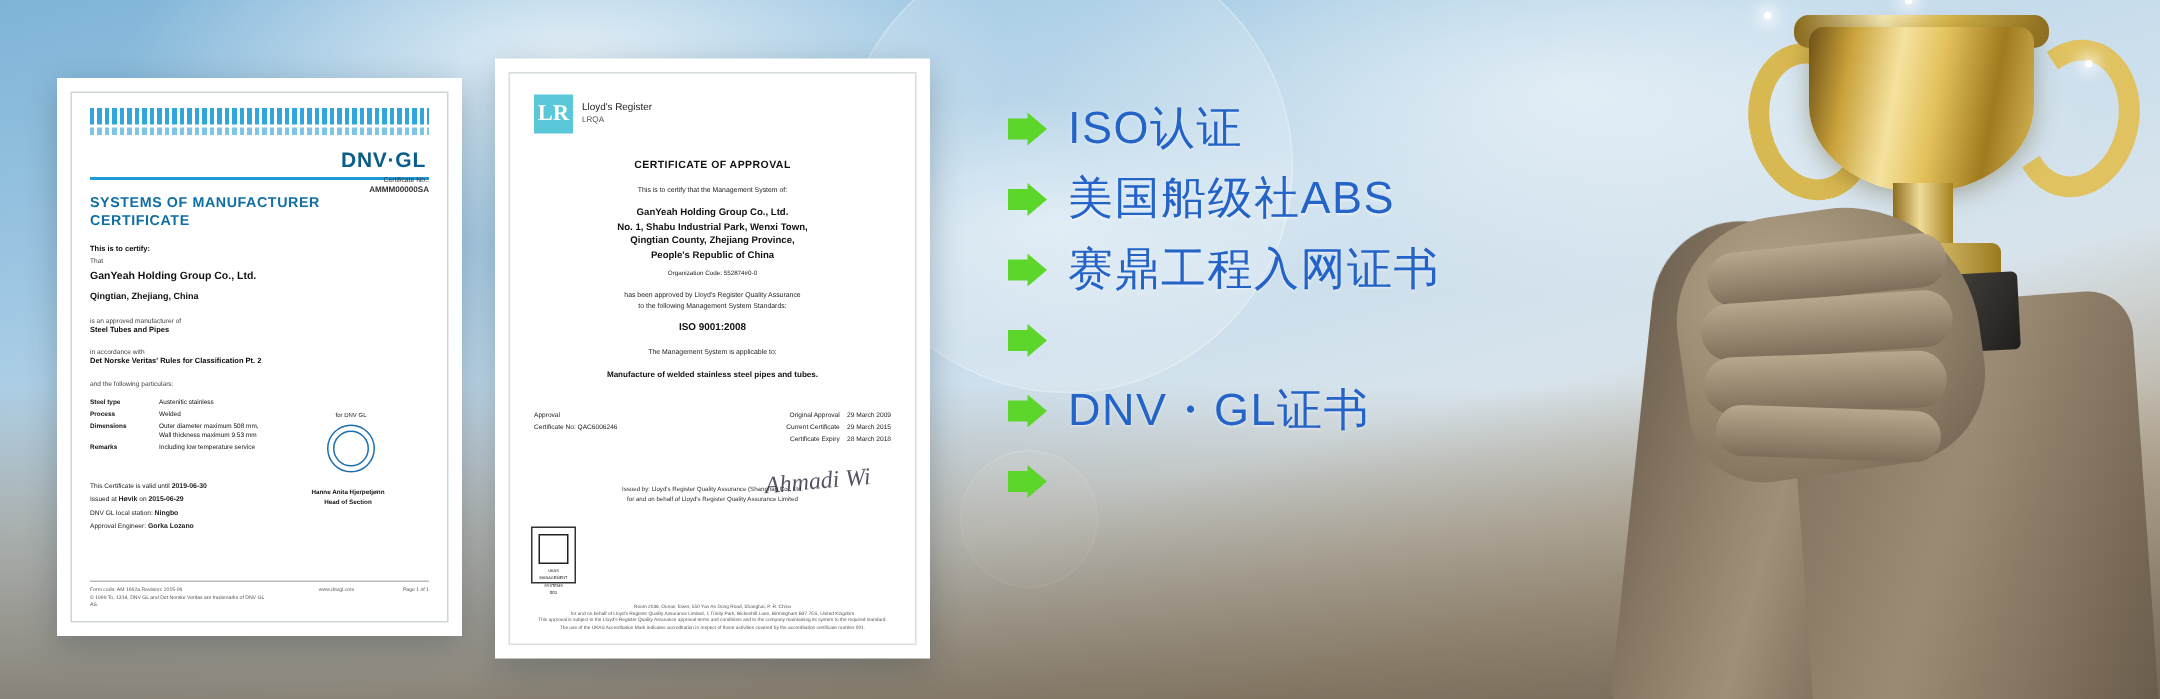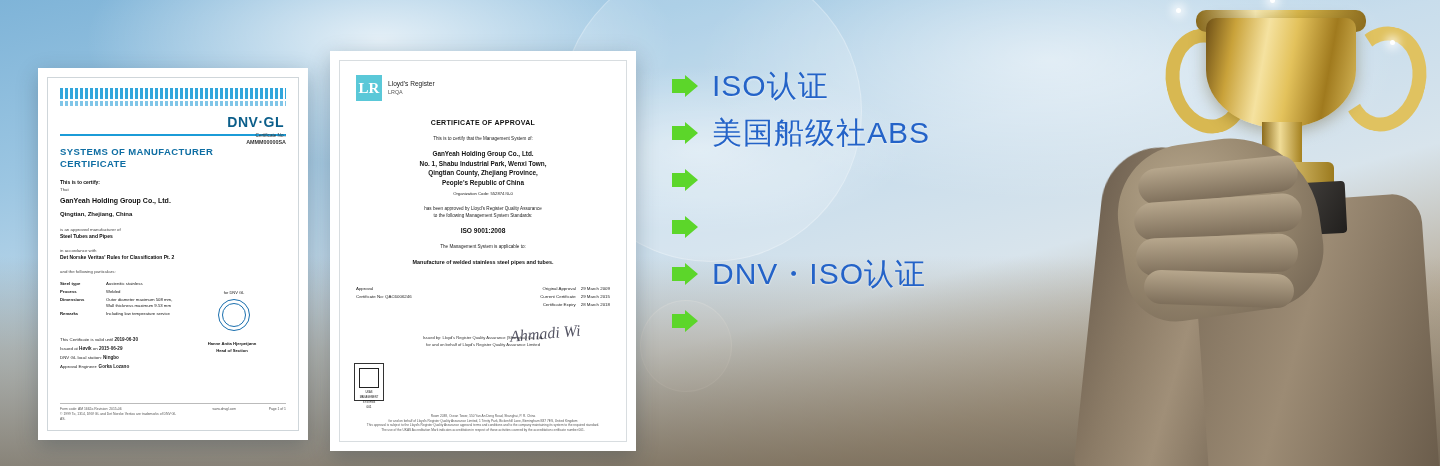--- a/index.html
+++ b/index.html
@@ -165,8 +165,8 @@
     padding: 0;
   }
   .cert-b {
-    left: 330px; top: 51px;
-    width: 290px; height: 400px; padding-left: 16px;
+    left: 330px; top: 39px;
+    width: 290px; height: 400px;
   }
   .cert-inner {
     position: absolute;

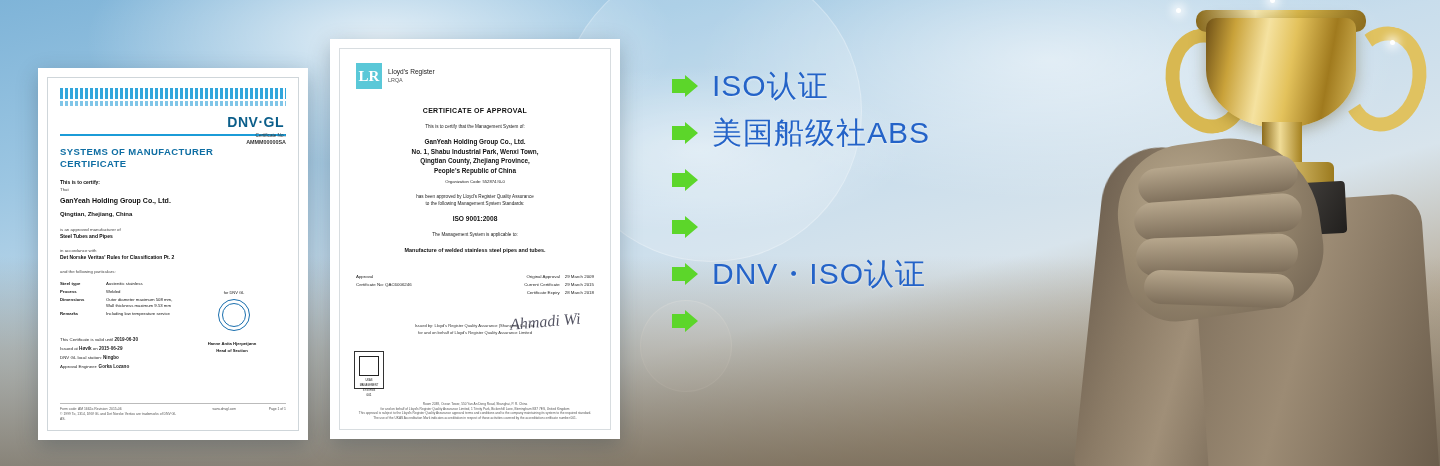--- a/index.html
+++ b/index.html
@@ -160,7 +160,7 @@
     box-shadow: 0 6px 20px rgba(30,45,60,0.28);
   }
   .cert-a {
-    left: 38px; top: 68px;
+    left: 38px; top: 52px;
     width: 270px; height: 372px;
     padding: 0;
   }

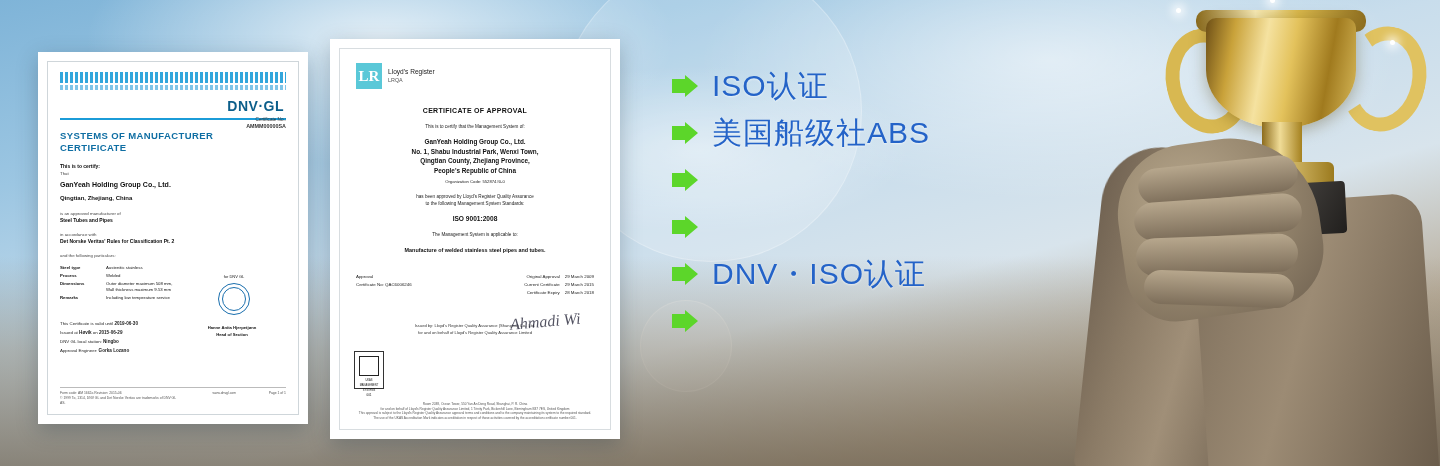--- a/index.html
+++ b/index.html
@@ -646,6 +646,7 @@
           <polygon points="0,4 13,4 13,0 26,11 13,22 13,18 0,18" fill="#5cd62a"></polygon>
         </svg>
       </span>
+      <span class="item-label">赛鼎工程入网证书</span>
     </div>
 
 

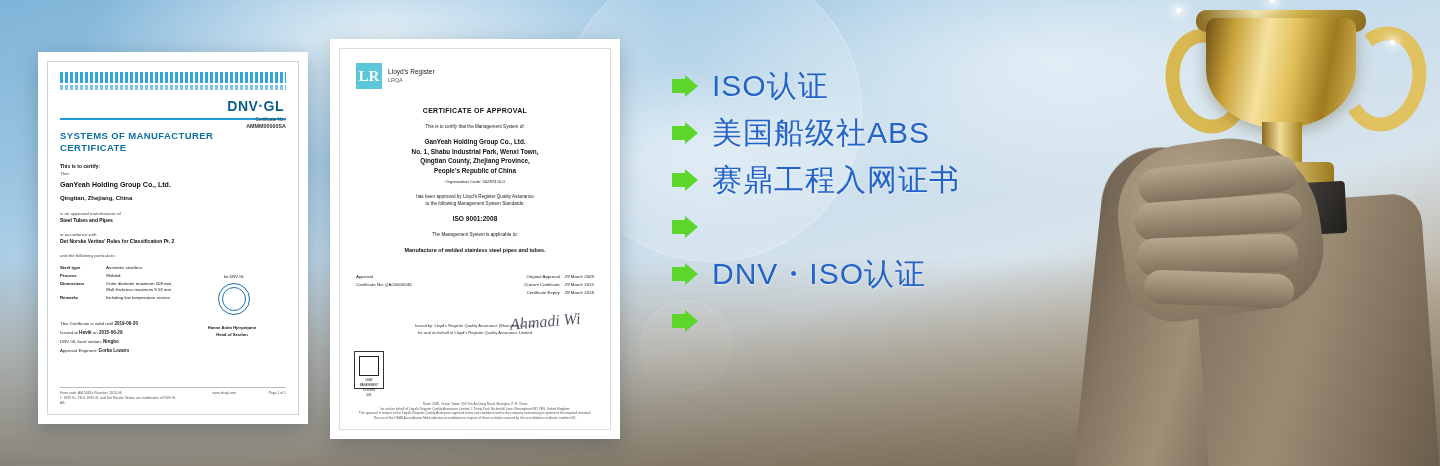--- a/index.html
+++ b/index.html
@@ -664,7 +664,7 @@
           <polygon points="0,4 13,4 13,0 26,11 13,22 13,18 0,18" fill="#5cd62a"></polygon>
         </svg>
       </span>
-      <span class="item-label">DNV・ISO认证</span>
+      <span class="item-label">DNV・GL证书</span>
     </div>
 
     <div class="list-item">

